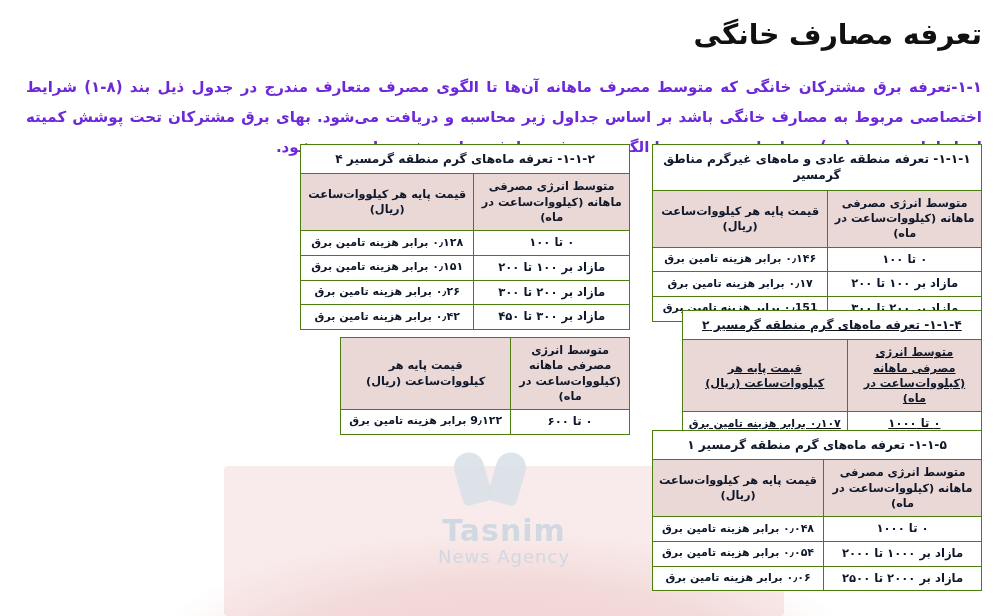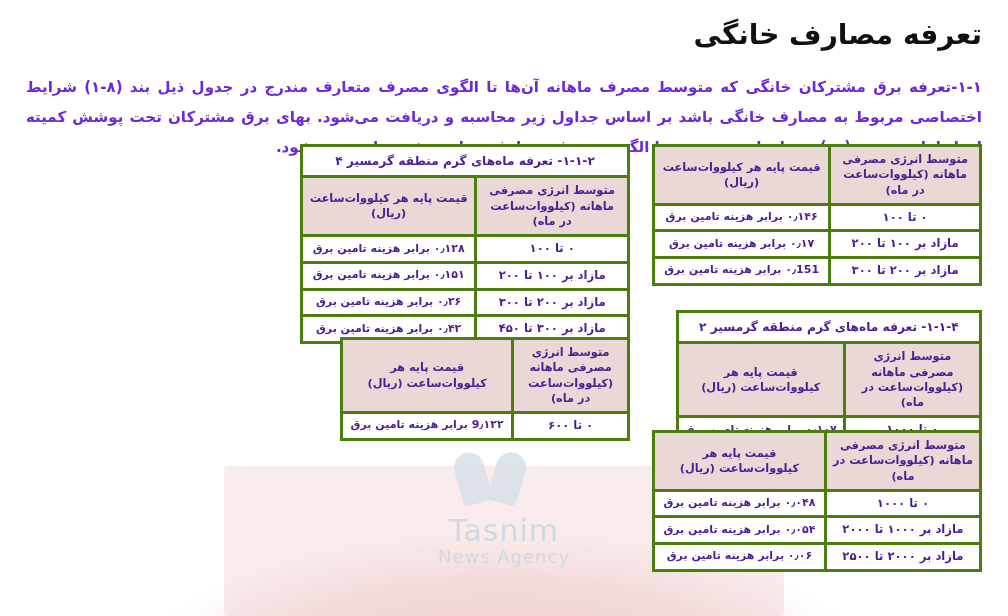--- a/index.html
+++ b/index.html
@@ -112,12 +112,12 @@
     font-size: 11.5px;
   }
   .tbl td, .tbl th {
-    border: 3px solid #4d7c0f;
+    border: 1px solid #4d7c0f;
     padding: 4px 6px;
     text-align: center;
     vertical-align: middle;
     font-weight: bold;
-    color: #4c1d95;
+    color: #0f172a;
     line-height: 1.35;
   }
   .tbl .cap td {

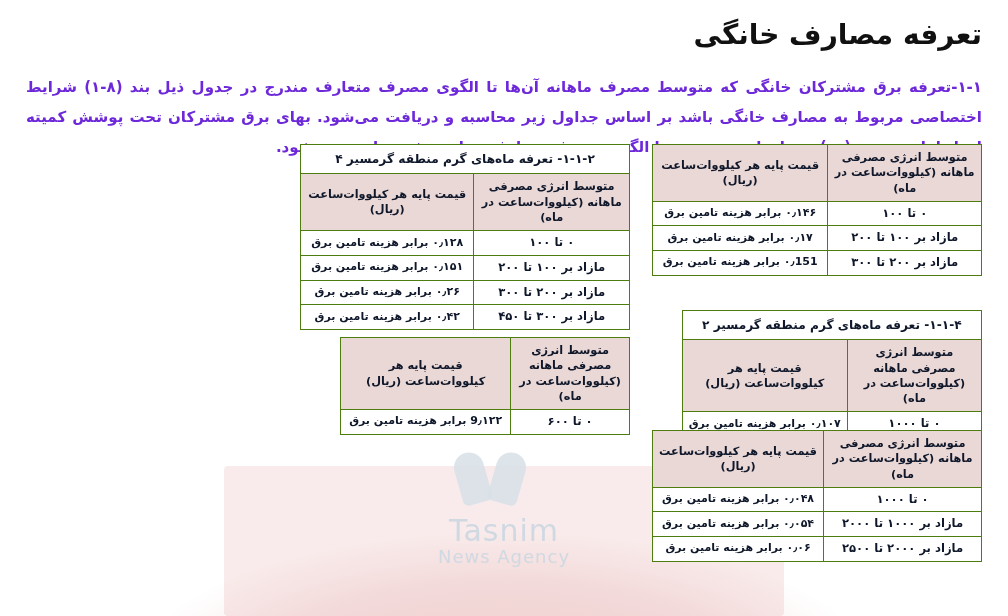--- a/index.html
+++ b/index.html
@@ -161,6 +161,9 @@
 
   <table class="tbl" id="t-garmsir-normal">
     <tbody>
+      <tr class="cap">
+        <td colspan="2">۱-۱-۱- تعرفه منطقه عادی و ماه‌های غیرگرم مناطق گرمسیر</td>
+      </tr>
       <tr class="hdr">
         <td>متوسط انرژی مصرفی ماهانه (کیلووات‌ساعت در ماه)</td>
         <td>قیمت پایه هر کیلووات‌ساعت (ریال)</td>

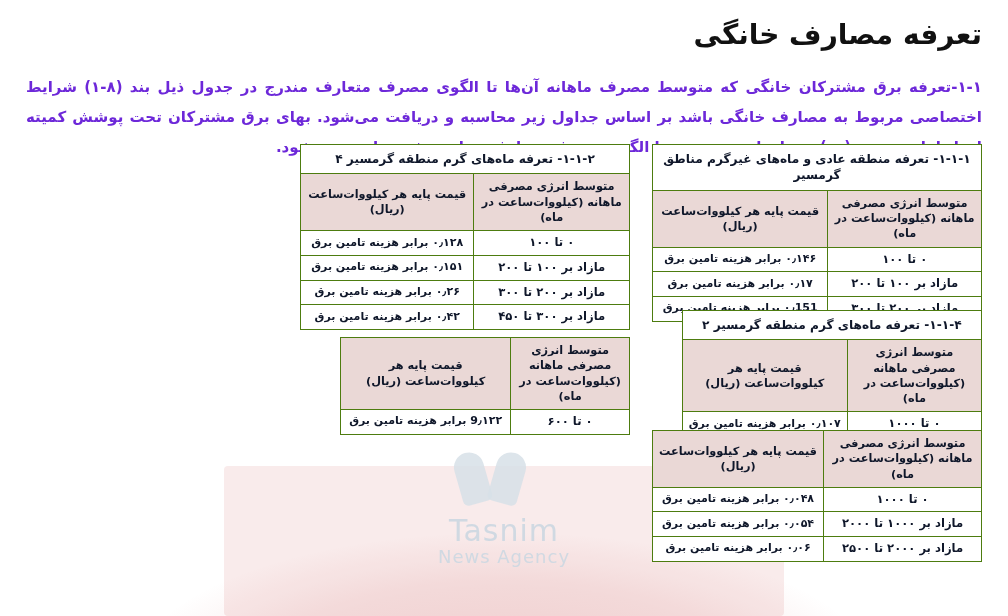--- a/index.html
+++ b/index.html
@@ -136,7 +136,7 @@
   
   #t-garmsir-normal { top: 144px; right: 26px; width: 330px; }
   #t-garmsir-4      { top: 144px; right: 378px; width: 330px; }
-  #t-garmsir-2      { top: 310px; right: 26px; width: 290px; }
+  #t-garmsir-2      { top: 310px; right: 26px; width: 290px; text-decoration: underline; }
   #t-garmsir-3      { top: 337px; right: 378px; width: 290px; }
   #t-garmsir-1      { top: 430px; right: 26px; width: 330px; }
 </style>

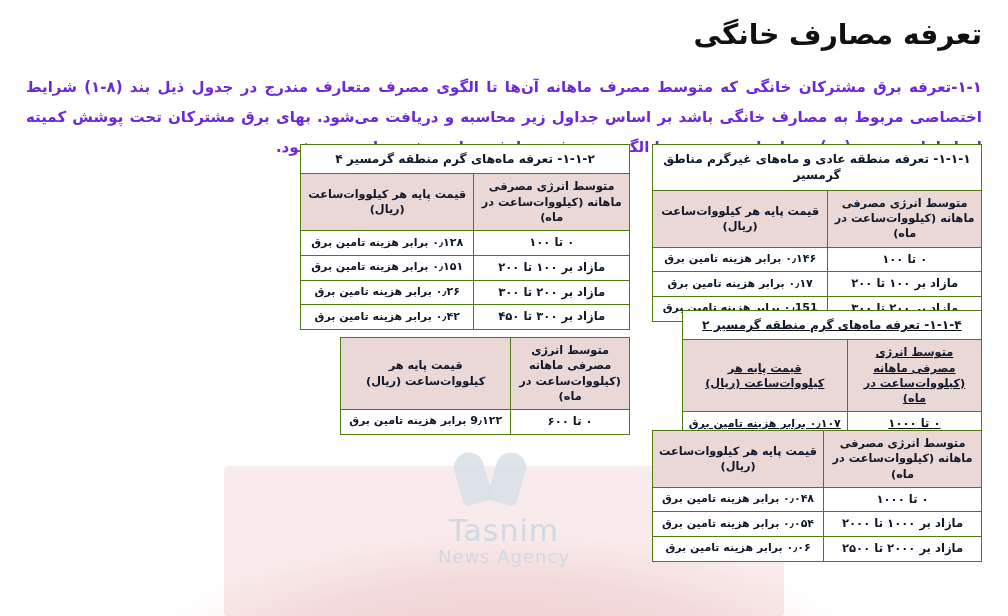--- a/index.html
+++ b/index.html
@@ -246,6 +246,9 @@
 
   <table class="tbl" id="t-garmsir-1">
     <tbody>
+      <tr class="cap">
+        <td colspan="2">۱-۱-۵- تعرفه ماه‌های گرم منطقه گرمسیر ۱</td>
+      </tr>
       <tr class="hdr">
         <td>متوسط انرژی مصرفی ماهانه (کیلووات‌ساعت در ماه)</td>
         <td>قیمت پایه هر کیلووات‌ساعت (ریال)</td>

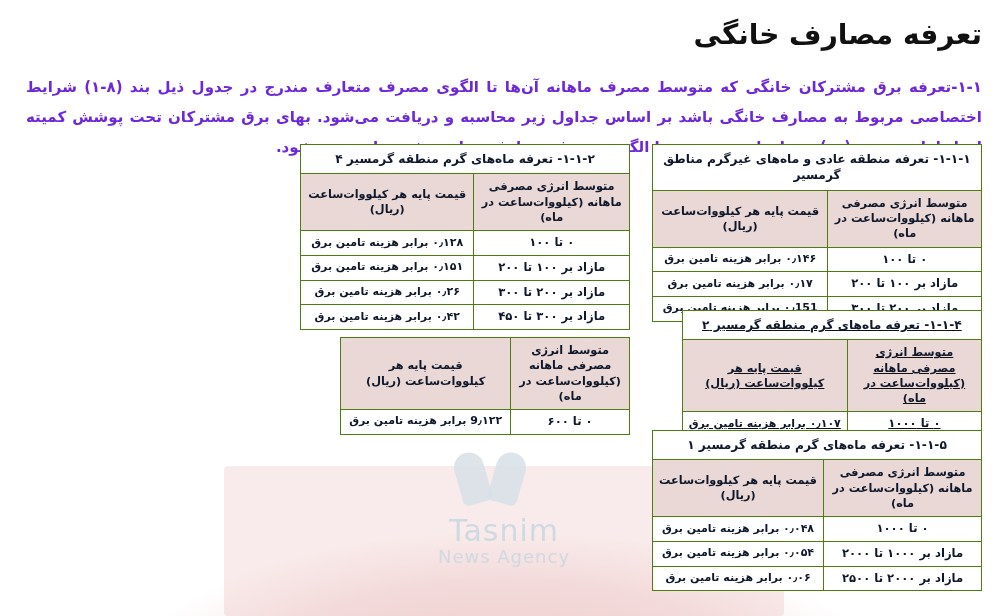--- a/index.html
+++ b/index.html
@@ -73,7 +73,7 @@
     font-family: "DejaVu Sans", "Liberation Sans", sans-serif;
     letter-spacing: 1px;
   }
-  .wm-text .l1 { font-size: 30px; font-weight: normal; line-height: 1.05; }
+  .wm-text .l1 { font-size: 30px; font-weight: bold; line-height: 1.05; }
   .wm-text .l2 { font-size: 18px; line-height: 1.2; }
 
   

